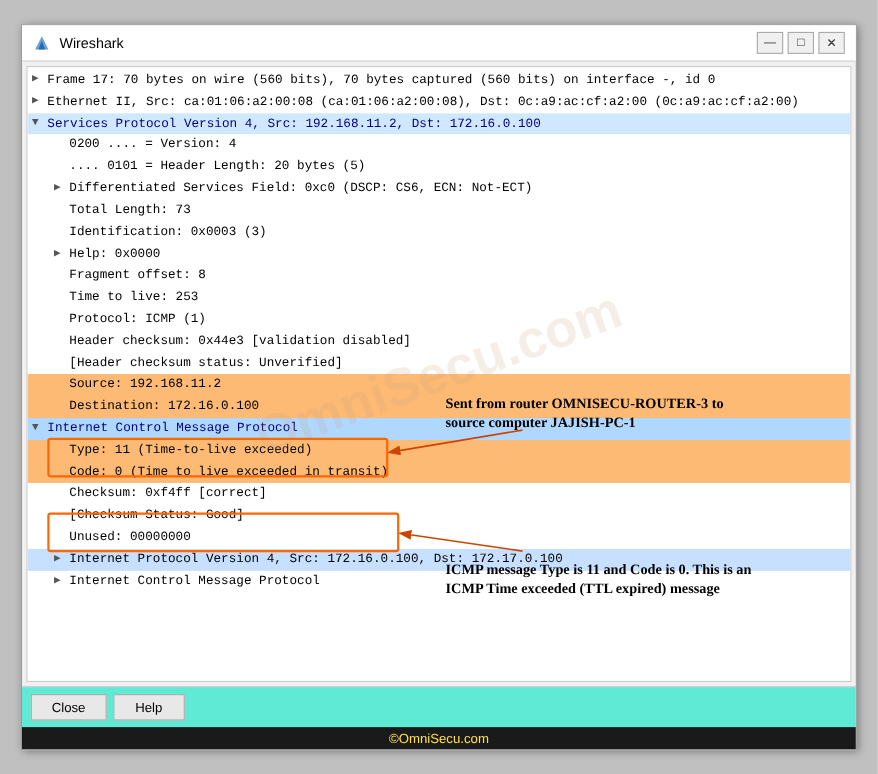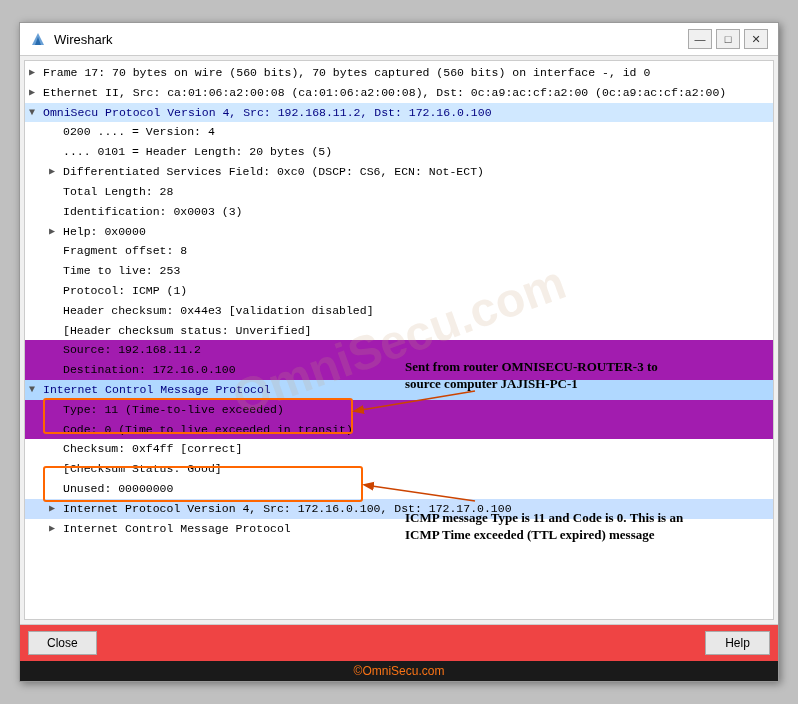--- a/index.html
+++ b/index.html
@@ -207,7 +207,7 @@
         <div class="tree-row section-header">
           <span class="indent" style="width: 0px;"></span>
           <span class="expand-icon">▼</span>
-          <span>OmniSecu Protocol Version 4, Src: 192.168.11.2, Dst: 172.16.0.100</span>
+          <span>Services Protocol Version 4, Src: 192.168.11.2, Dst: 172.16.0.100</span>
         </div>
         <div class="tree-row">
           <span class="indent" style="width: 20px;"></span>

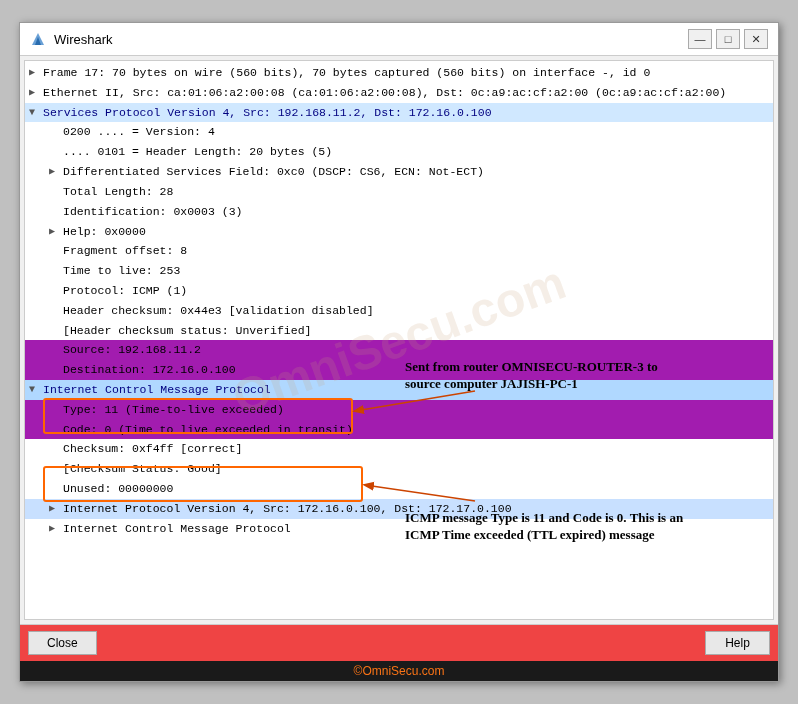--- a/index.html
+++ b/index.html
@@ -227,7 +227,7 @@
         <div class="tree-row">
           <span class="indent" style="width: 20px;"></span>
           <span class="expand-icon"></span>
-          <span>Total Length: 28</span>
+          <span>Total Length: 73</span>
         </div>
         <div class="tree-row">
           <span class="indent" style="width: 20px;"></span>

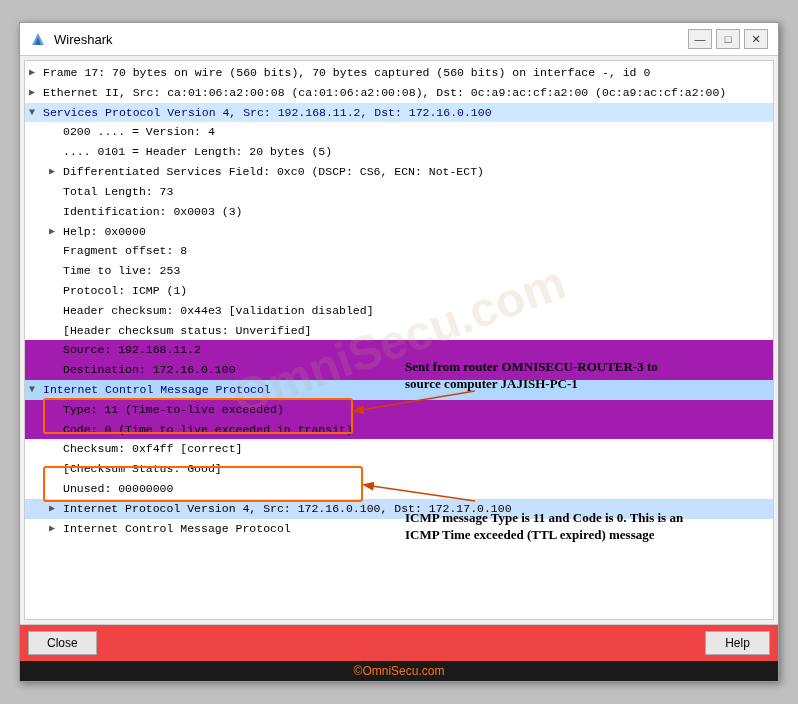--- a/index.html
+++ b/index.html
@@ -80,7 +80,7 @@
       color: #000;
     }
     .tree-row.highlighted {
-      background: #a21caf;
+      background: #fdba74;
     }
     .tree-row.section-header {
       background: #d0e8ff;

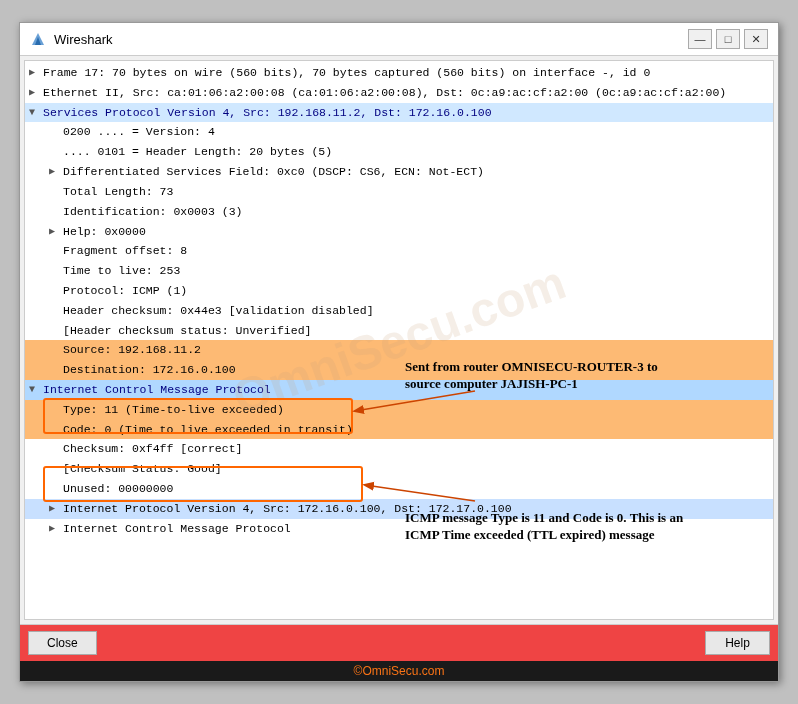--- a/index.html
+++ b/index.html
@@ -143,11 +143,11 @@
 
     .footer {
       display: flex;
-      justify-content: space-between;
+      justify-content: flex-start;
       align-items: center;
       padding: 6px 8px;
       gap: 6px;
-      background: #ef4444;
+      background: #5eead4;
       border-top: 1px solid #ccc;
     }
     .footer-btn {

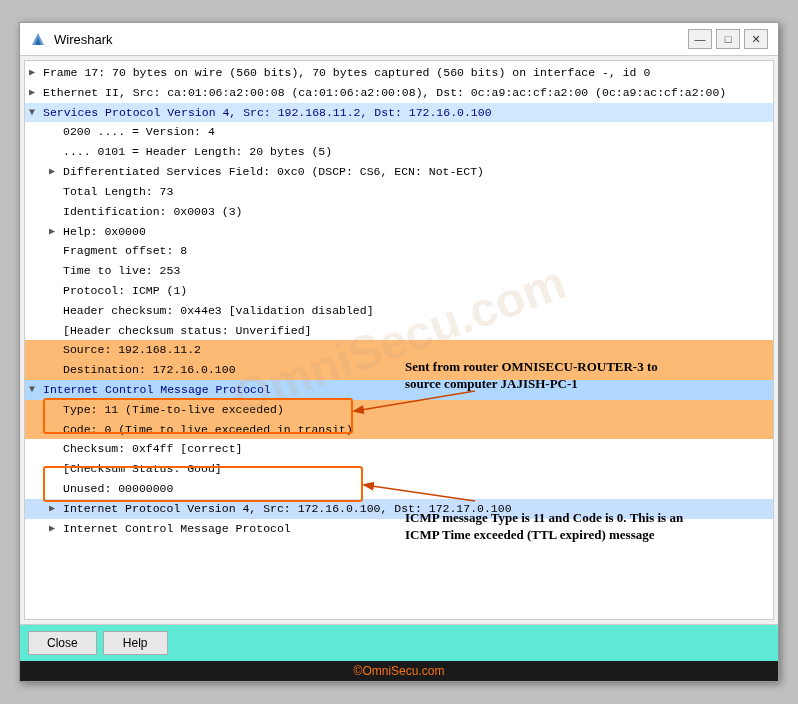--- a/index.html
+++ b/index.html
@@ -161,7 +161,7 @@
 
     .copyright-bar {
       background: #1a1a1a;
-      color: #f97316;
+      color: #fde047;
       text-align: center;
       font-size: 12px;
       padding: 3px;

